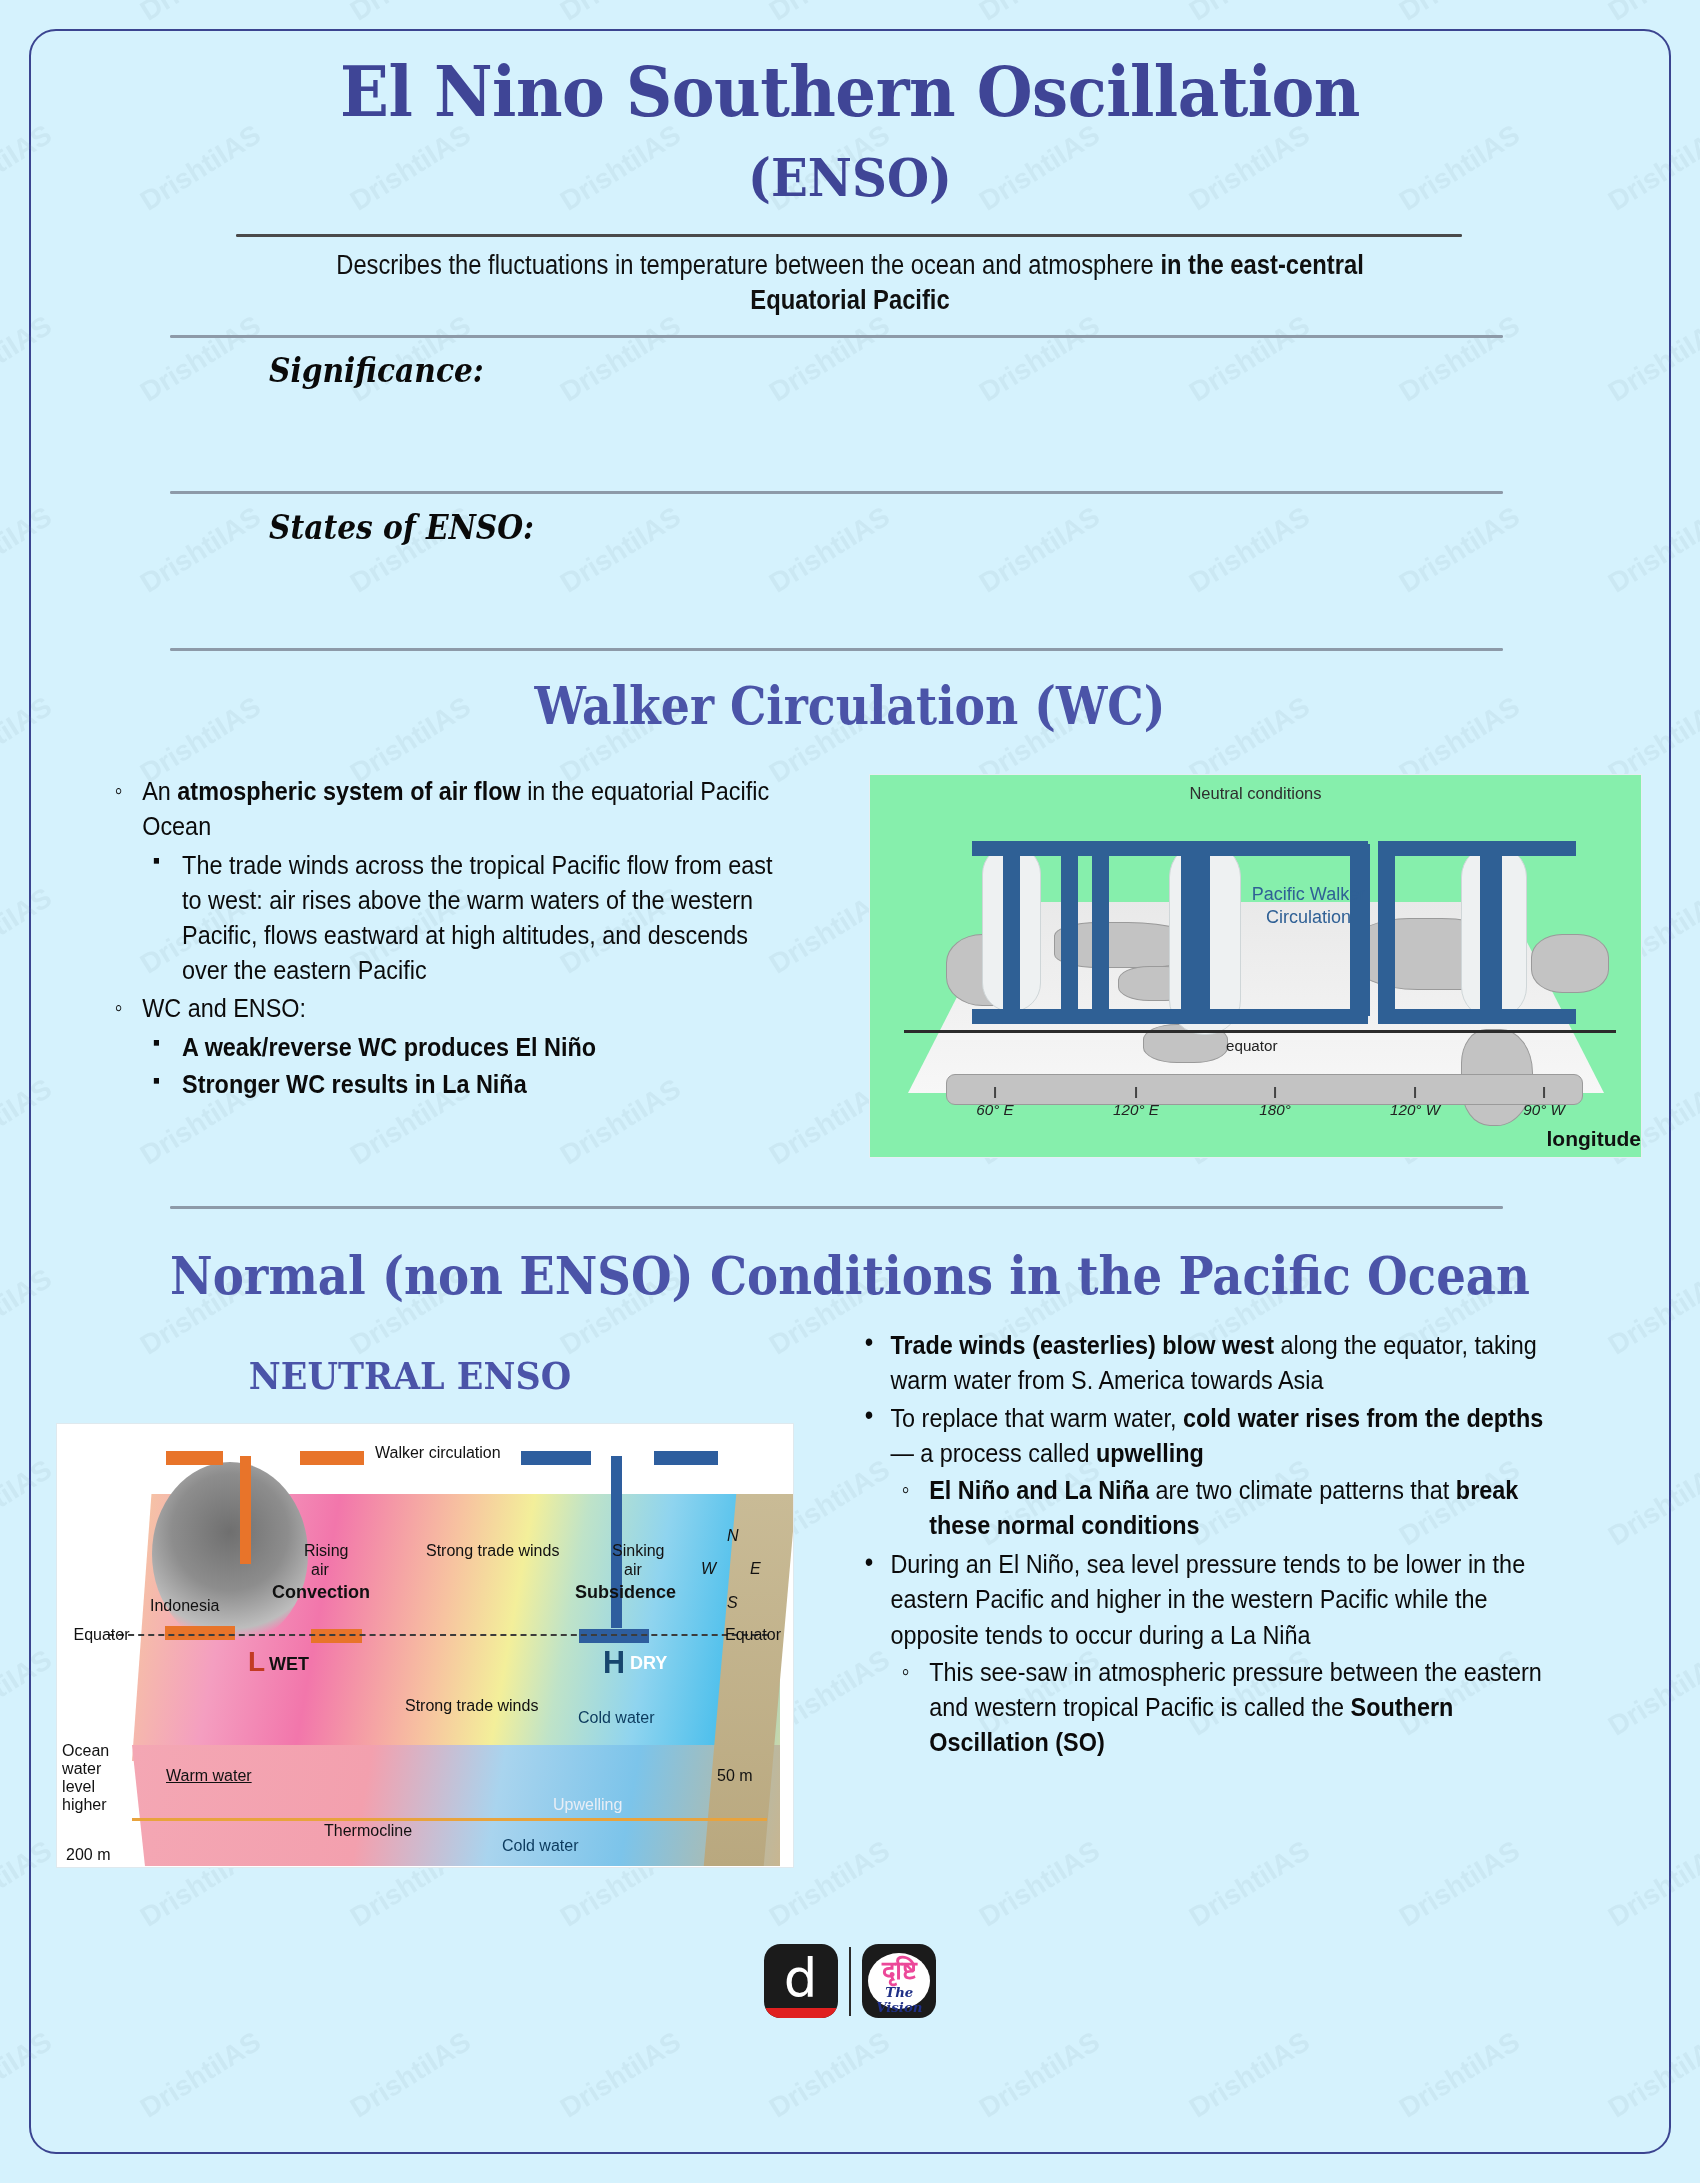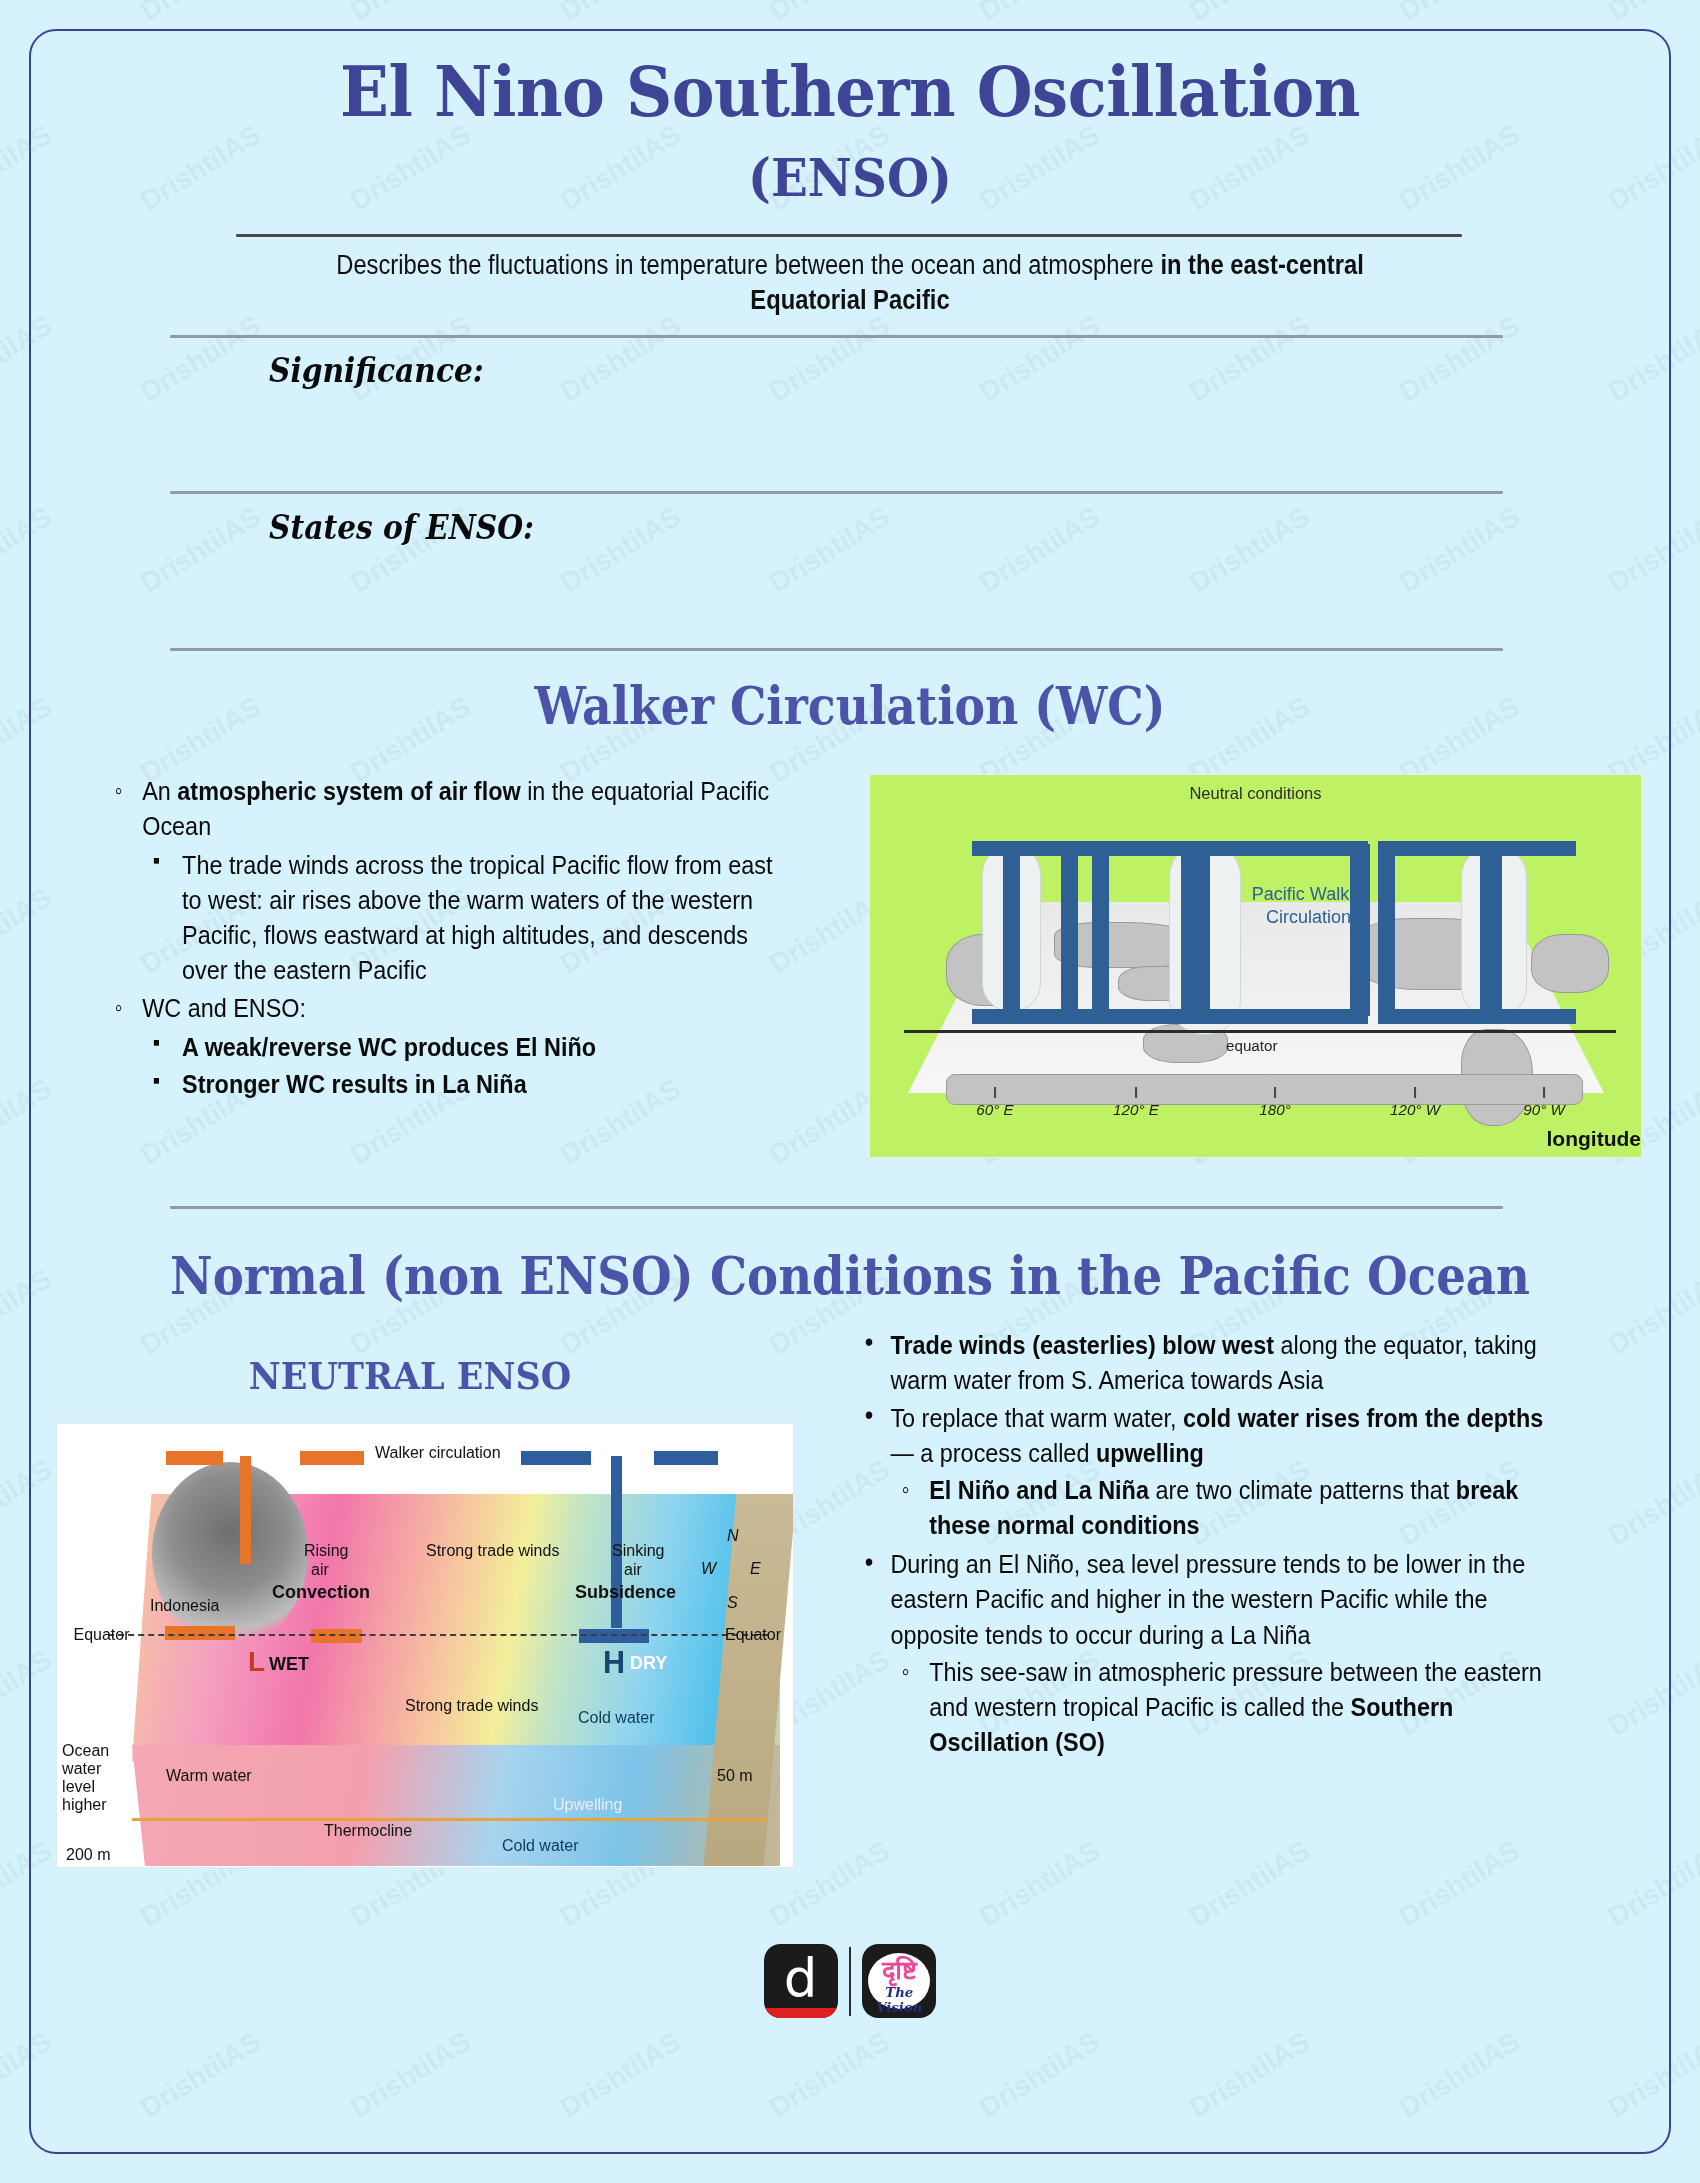--- a/index.html
+++ b/index.html
@@ -100,7 +100,7 @@
   
   .fig-wc{
     position:absolute;left:869px;top:774px;width:773px;height:384px;
-    background:#bef264;border:0.6px solid #e6eef2;box-sizing:border-box;overflow:hidden;
+    background:#86efac;border:0.6px solid #e6eef2;box-sizing:border-box;overflow:hidden;
   }
   .fig-wc .cap{
     position:absolute;left:0;right:0;top:9px;text-align:center;

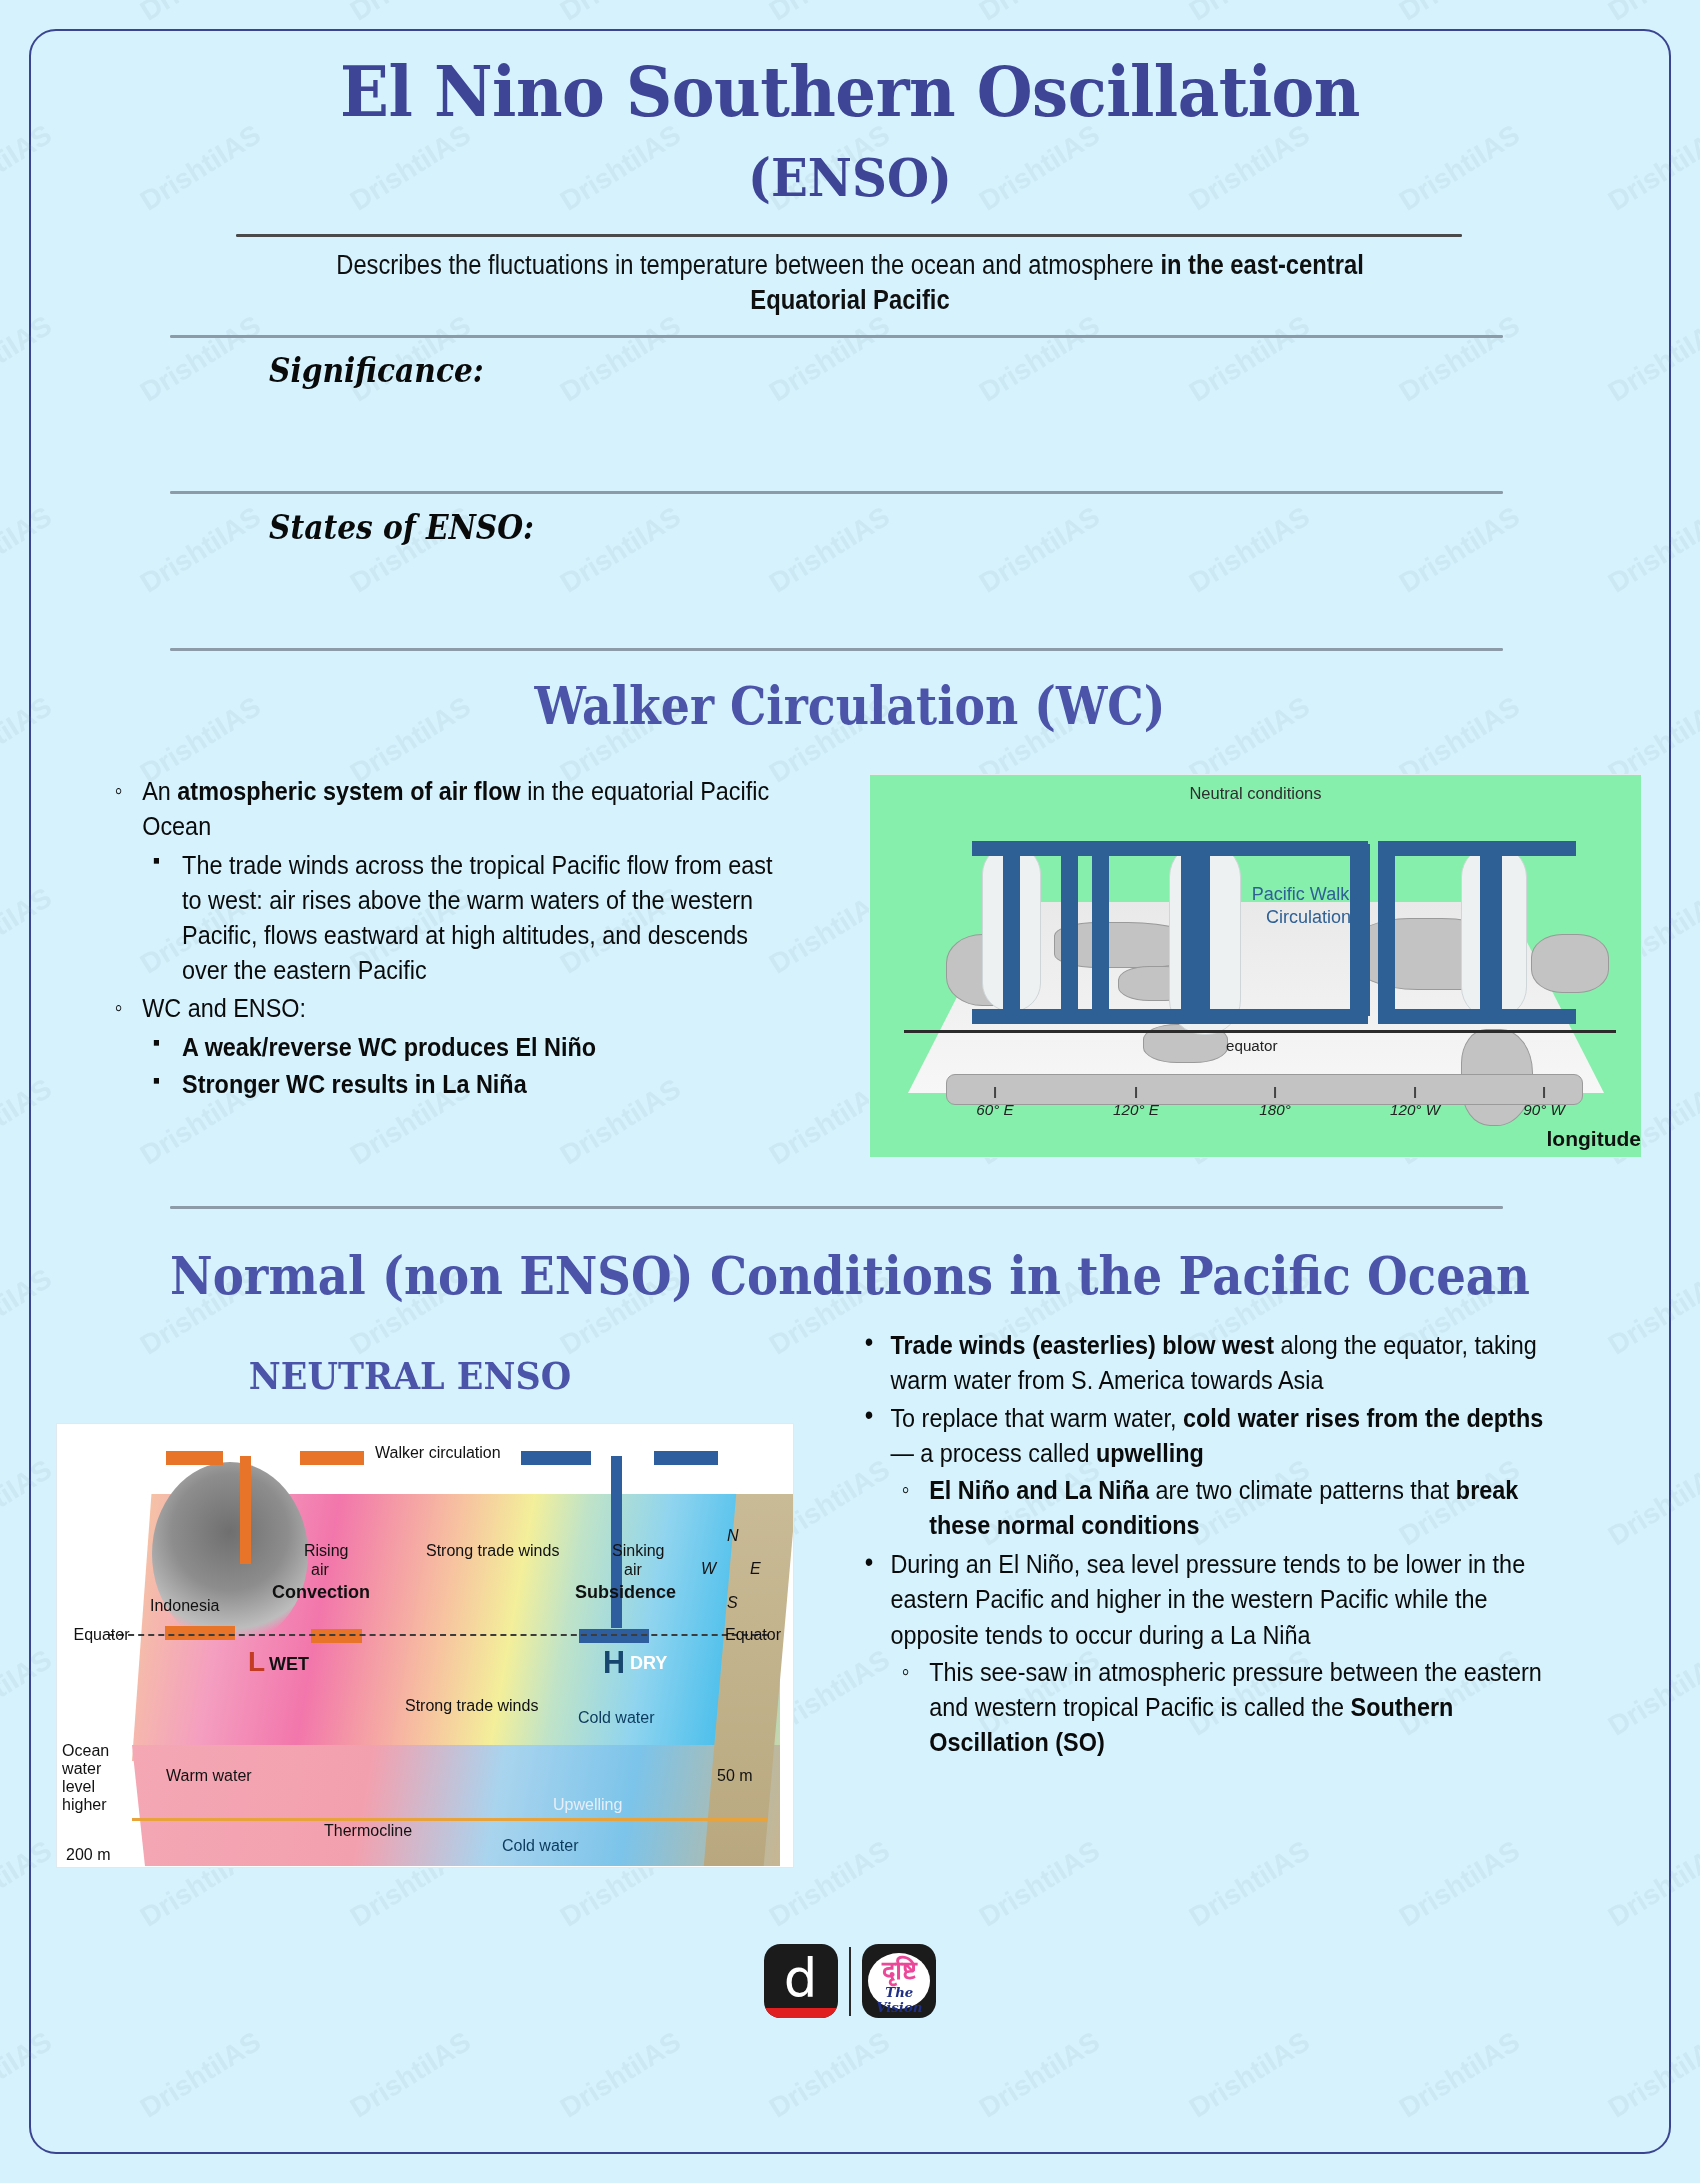--- a/index.html
+++ b/index.html
@@ -438,7 +438,7 @@
     <div class="ne-lbl bold" style="left:518px;top:158px;">Subsidence</div>
     <div class="ne-lbl blue" style="left:521px;top:285px;">Cold water</div>
     <div class="ne-lbl blue" style="left:445px;top:413px;">Cold water</div>
-    <div class="ne-lbl" style="left:109px;top:343px;">Warm water</div>
+    <div class="ne-lbl" style="left:109px;top:343px;text-decoration:underline;">Warm water</div>
     <div class="ne-lbl" style="left:267px;top:398px;">Thermocline</div>
     <div class="ne-lbl" style="left:496px;top:372px;color:#e8eef6;">Upwelling</div>
     <div class="ne-lbl" style="left:5.1px;top:318px;line-height:1.12;">

